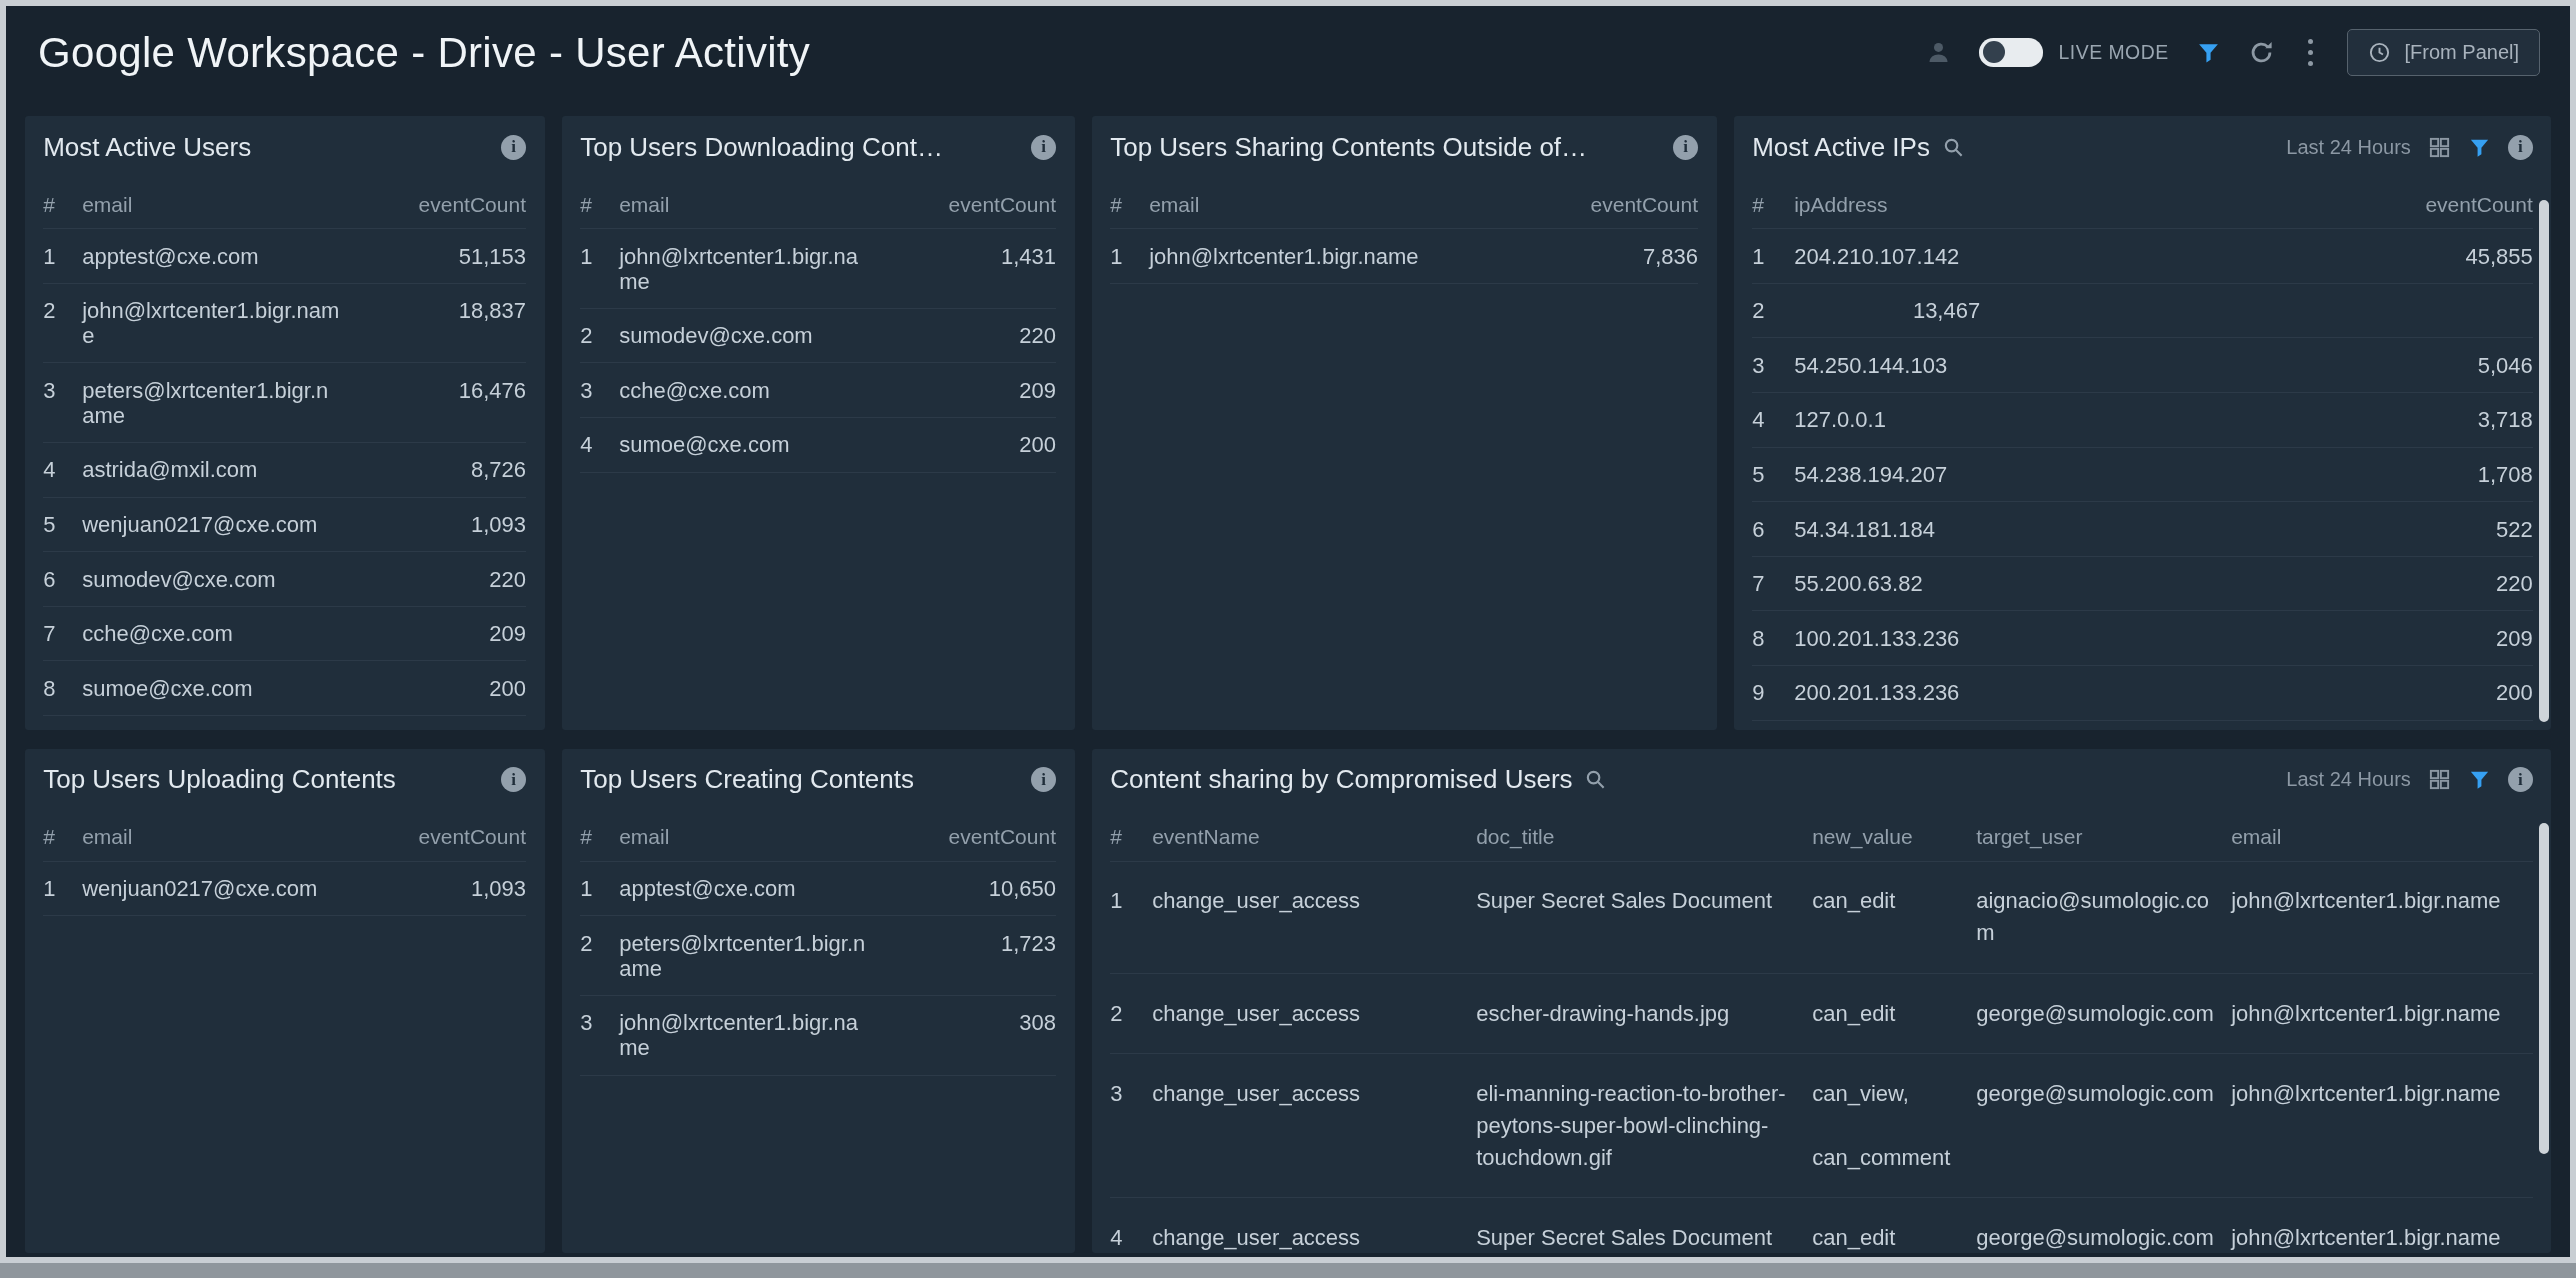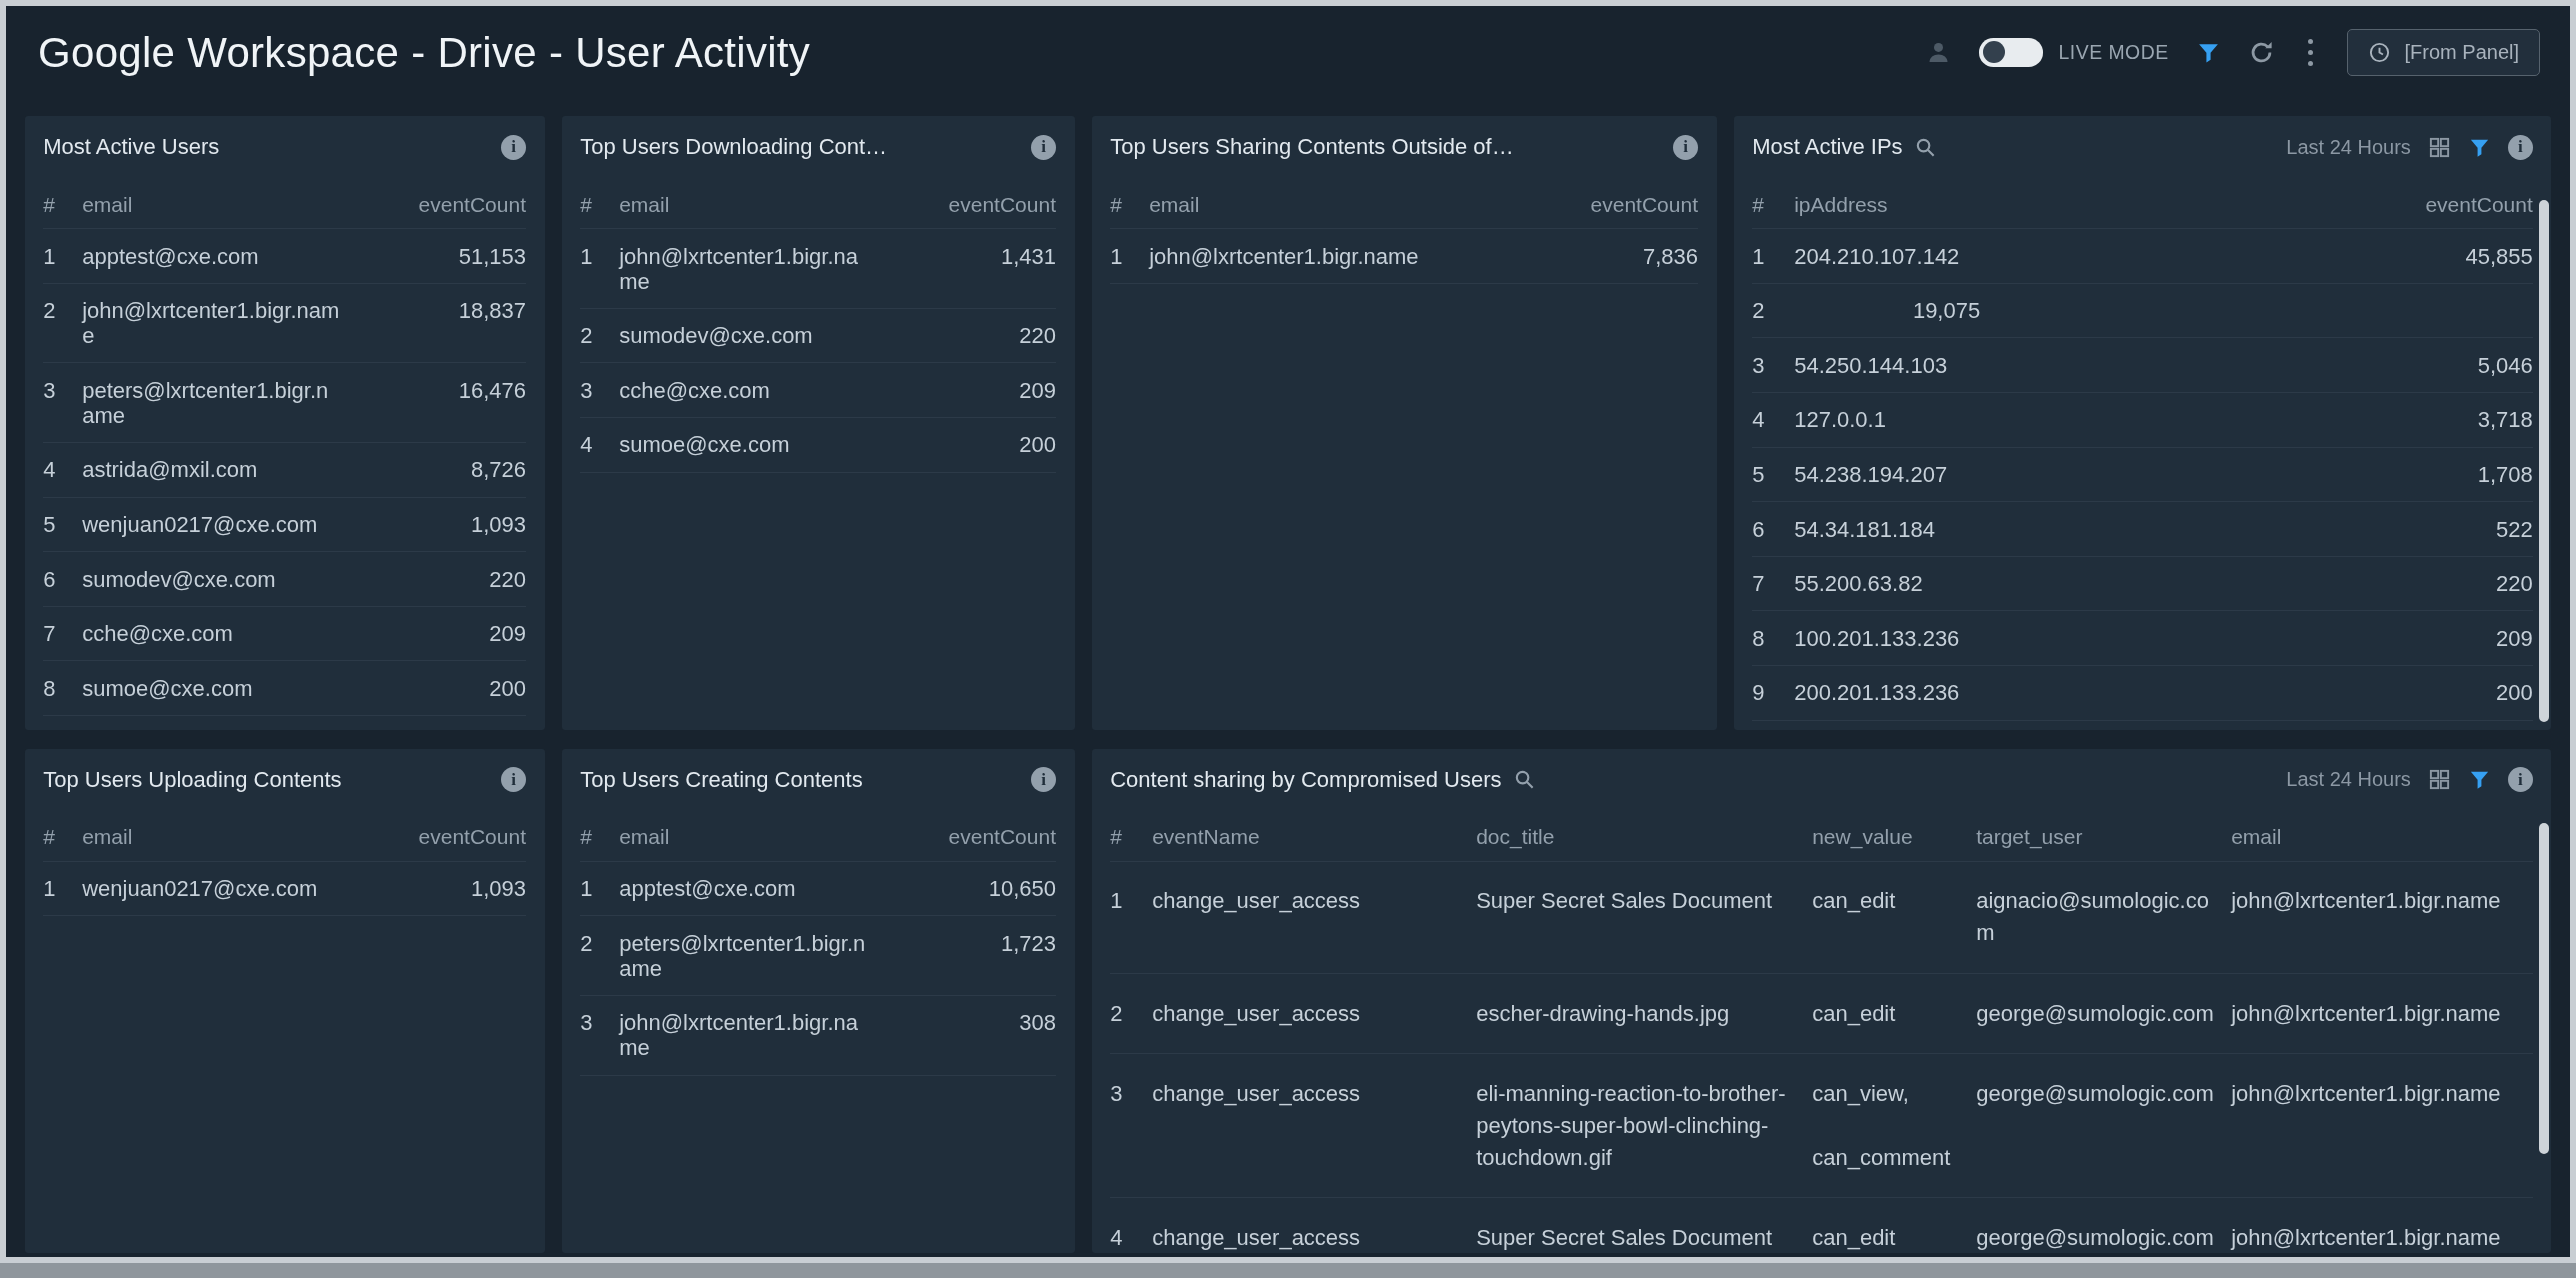--- a/index.html
+++ b/index.html
@@ -50,7 +50,7 @@
   }
   .panel-header { height: 62px; display: flex; align-items: center; gap: 11.8px; }
   .panel-title {
-    font-size: 22px; font-weight: 500; color: #e2e9ef;
+    font-size: 26px; font-weight: 500; color: #e2e9ef;
     white-space: nowrap; overflow: hidden; text-overflow: ellipsis;
   }
   .panel-controls { margin-left: auto; display: flex; align-items: center; gap: 17px; }

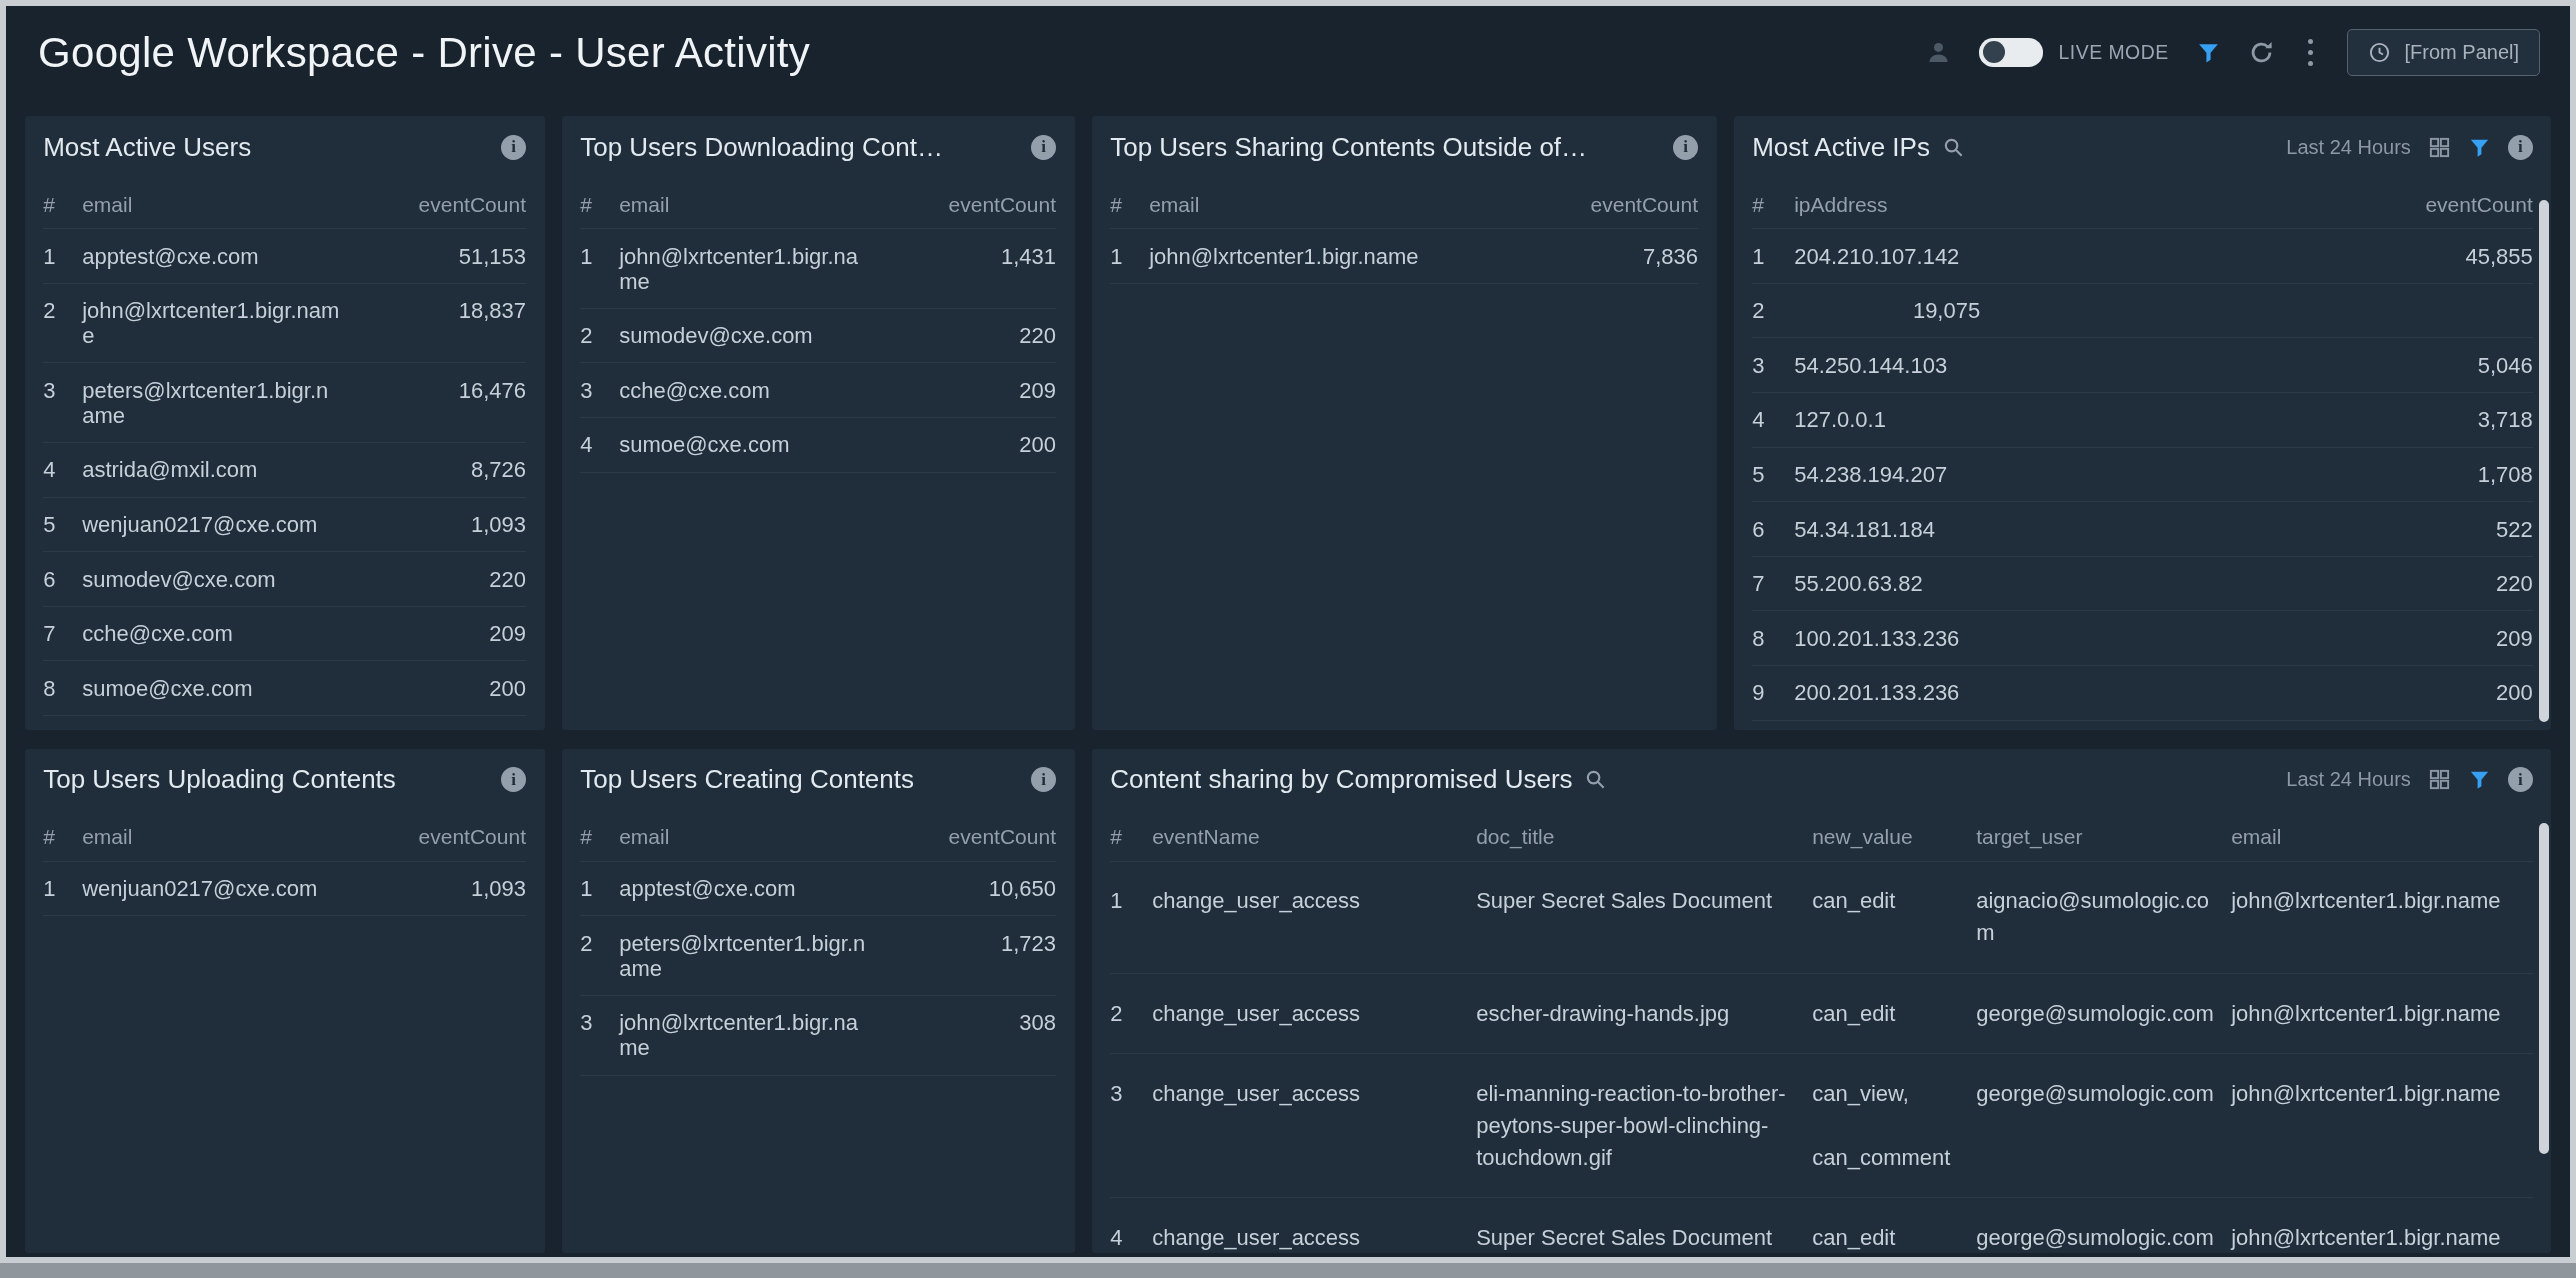--- a/index.html
+++ b/index.html
@@ -278,7 +278,7 @@
             </div>
             <div class="trow">
               <div class="tcell" style="flex: 0 0 42px;">2</div>
-              <div class="tcell" style="flex: 0 0 186px; text-align: right;">19,075</div>
+              <div class="tcell" style="flex: 0 0 186px; text-align: right;">13,467</div>
             </div>
             <div class="trow">
               <div class="tcell" style="flex: 0 0 42px;">3</div>

